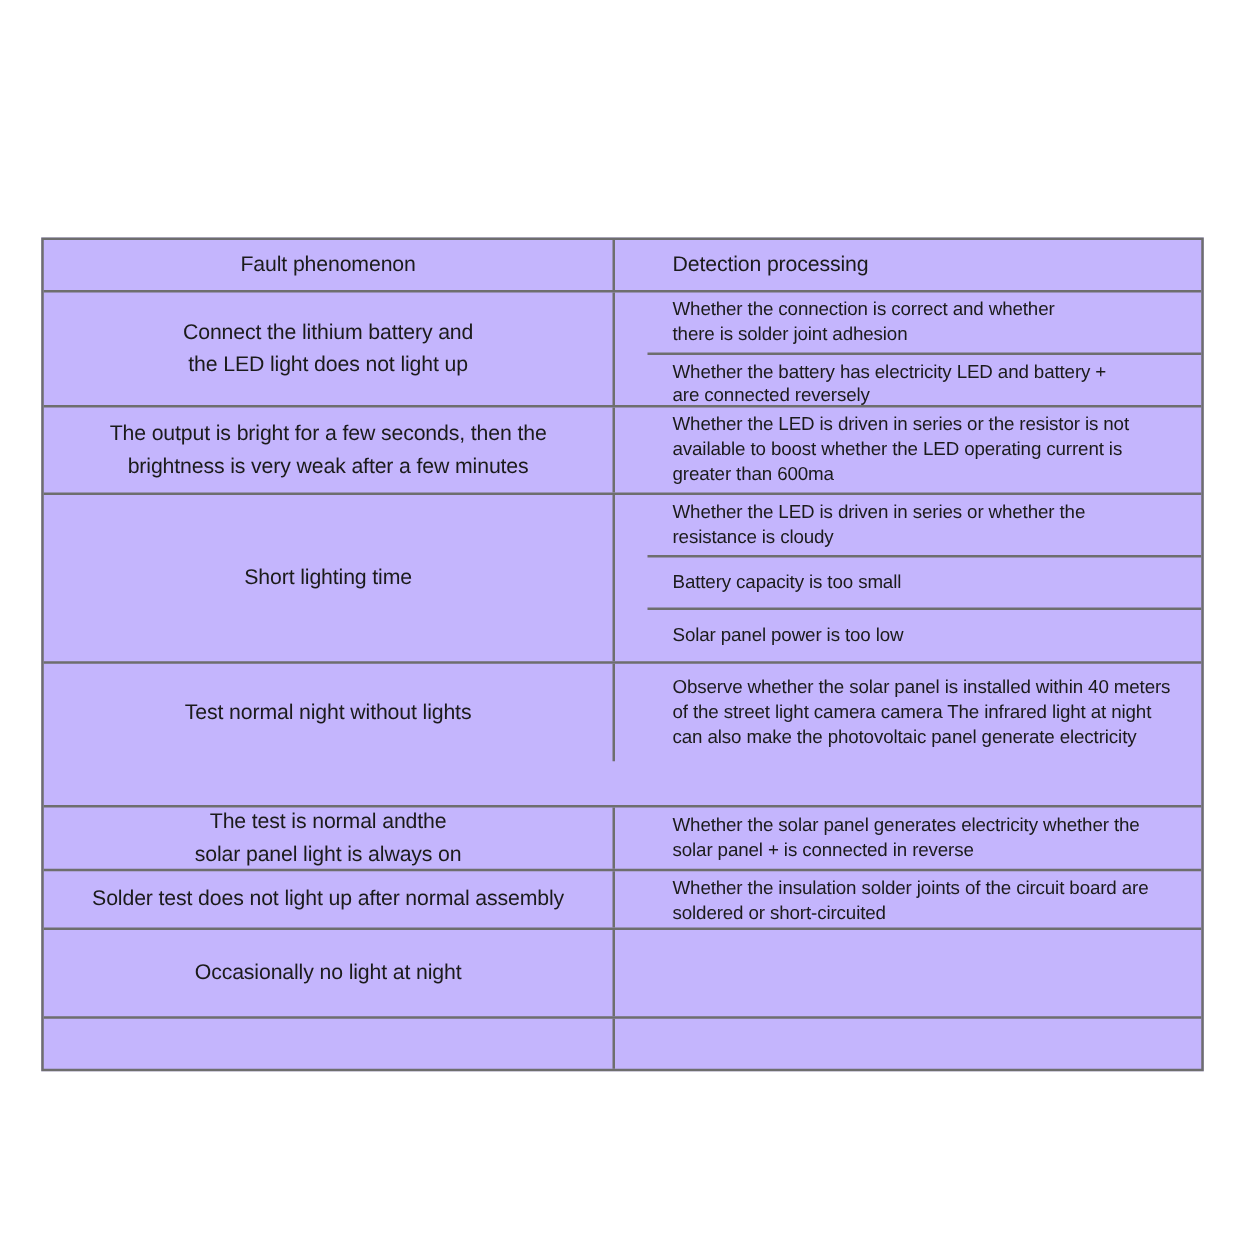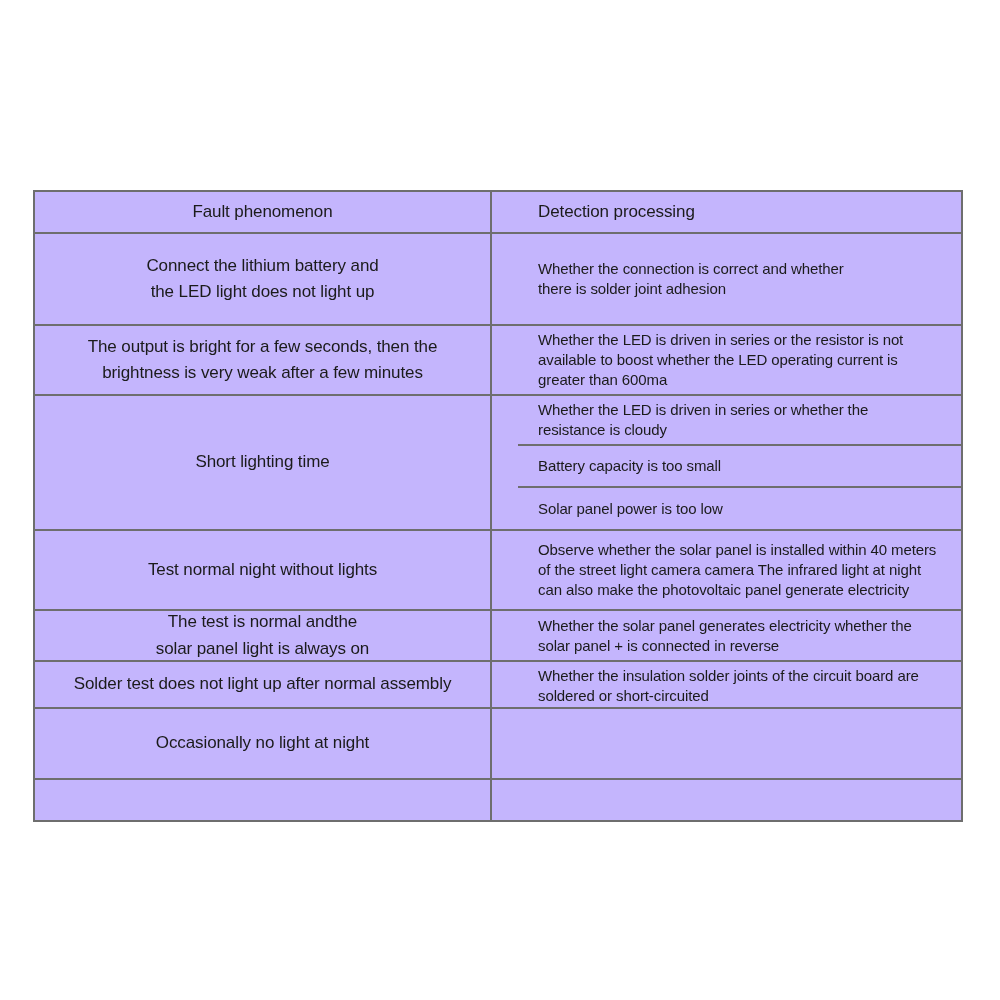--- a/index.html
+++ b/index.html
@@ -89,6 +89,8 @@
       <div class="detect-col">
         <div class="detect-cell">Whether the connection is correct and whether
 there is solder joint adhesion</div>
+        <div class="detect-cell">Whether the battery has electricity LED and battery +
+are connected reversely</div>
       </div>
     </div>
 

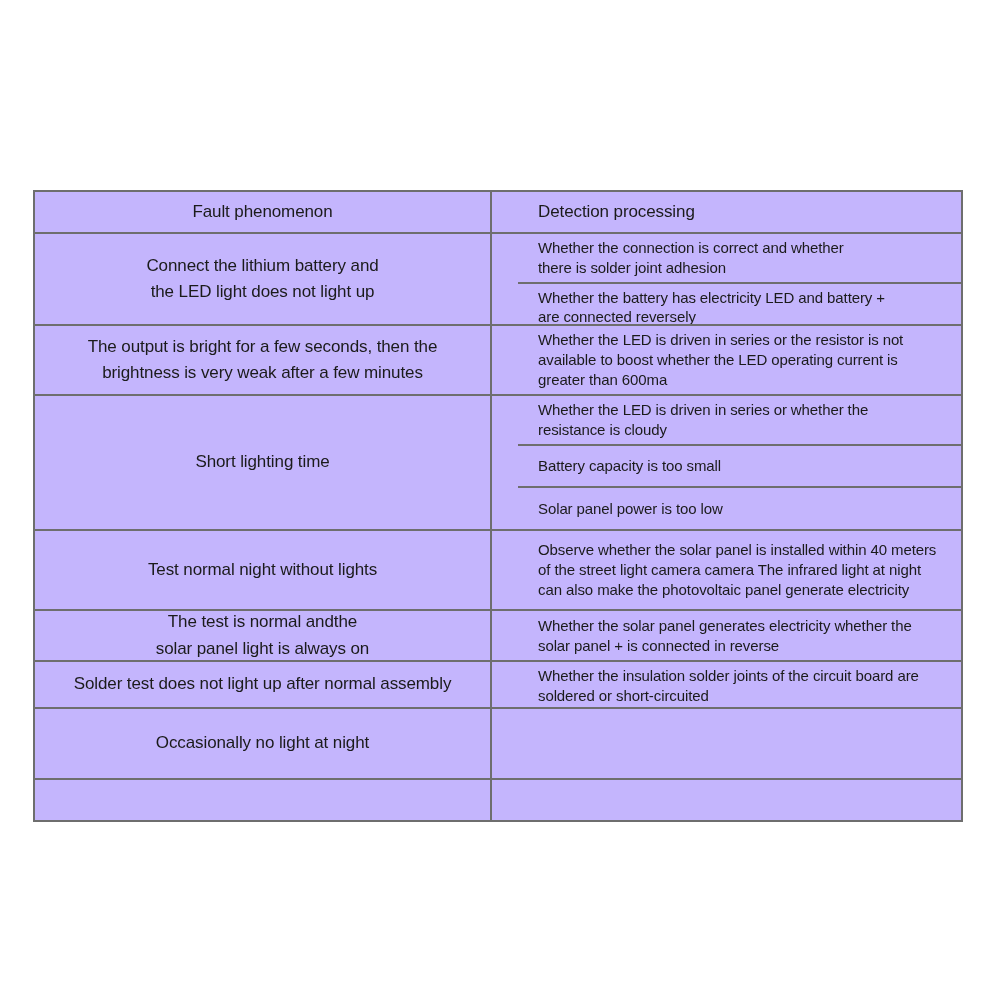--- a/index.html
+++ b/index.html
@@ -64,7 +64,7 @@
   .r2 { height: 70px; }
   .r3 { height: 135px; }
   .r4 { height: 80px; }
-  .r5 { height: 51px; }
+  .r5 { height: 51px; margin-top: 35px; }
   .r6 { height: 47px; }
   .r7 { height: 42px; }
   .r8 { height: 71px; }

